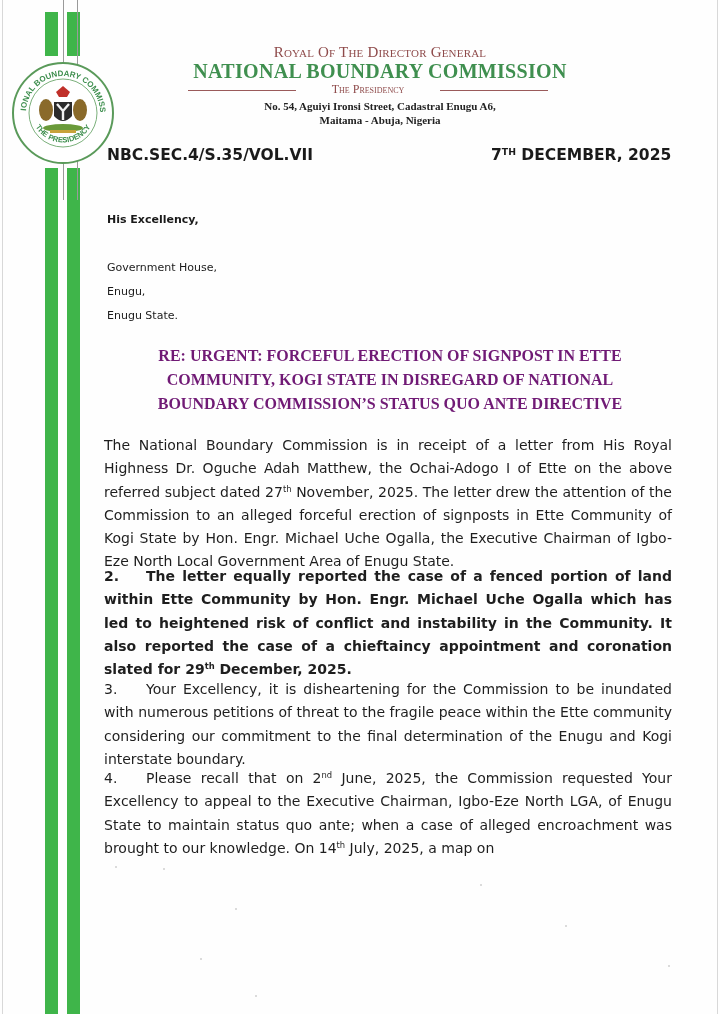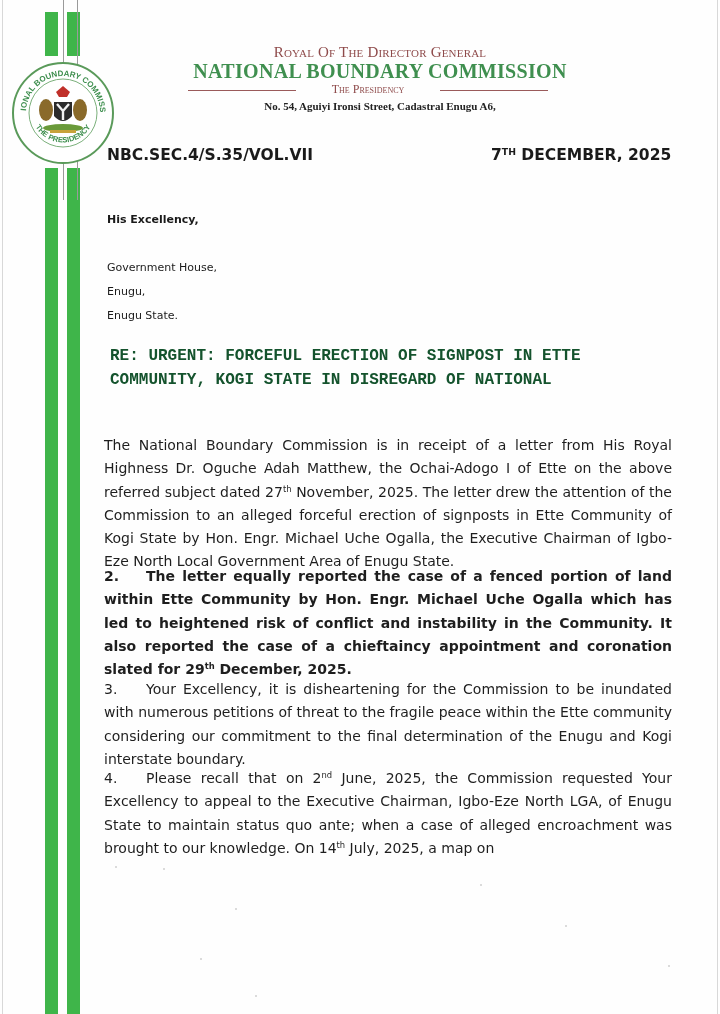--- a/index.html
+++ b/index.html
@@ -92,6 +92,7 @@
     <div class="hdr-pres"><span>The Presidency</span></div>
   </div>
   <div class="hdr hdr-addr hdr-addr1">No. 54, Aguiyi Ironsi Street, Cadastral Enugu A6,</div>
+  <div class="hdr hdr-addr hdr-addr2">Maitama - Abuja, Nigeria</div>
 
   <div class="txt ref">NBC.SEC.4/S.35/VOL.VII</div>
   <div class="txt date"><span>7</span><sup>TH</sup><span style="white-space:pre;"> DECEMBER, 2025</span></div>

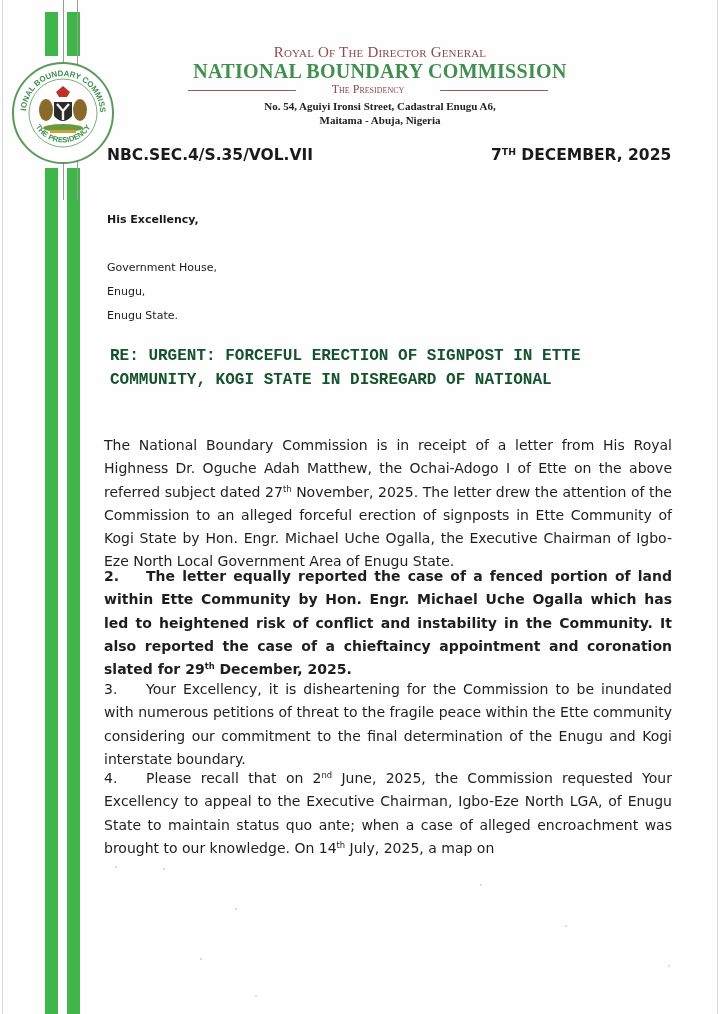--- a/index.html
+++ b/index.html
@@ -33,7 +33,7 @@
   .addr { left:107px; font-size:11px; }
   .addr.b { font-weight:bold; }
 
-  .subject { position:absolute; left:110px; width:560px; top:344px; text-align:left; font-family:Liberation Mono, monospace; font-weight:bold; font-size:16px; line-height:24px; color:#14532d; }
+  .subject { position:absolute; left:110px; width:560px; top:344px; text-align:center; font-family:Liberation Serif, serif; font-weight:bold; font-size:16px; line-height:24px; color:#701a75; }
 
   .body { position:absolute; left:104px; width:568px; font-family:"DejaVu Sans","Liberation Sans",sans-serif; font-size:14px; line-height:23.3px; color:#1e1e1e; text-align:justify; }
   .p1 { top:434px; }

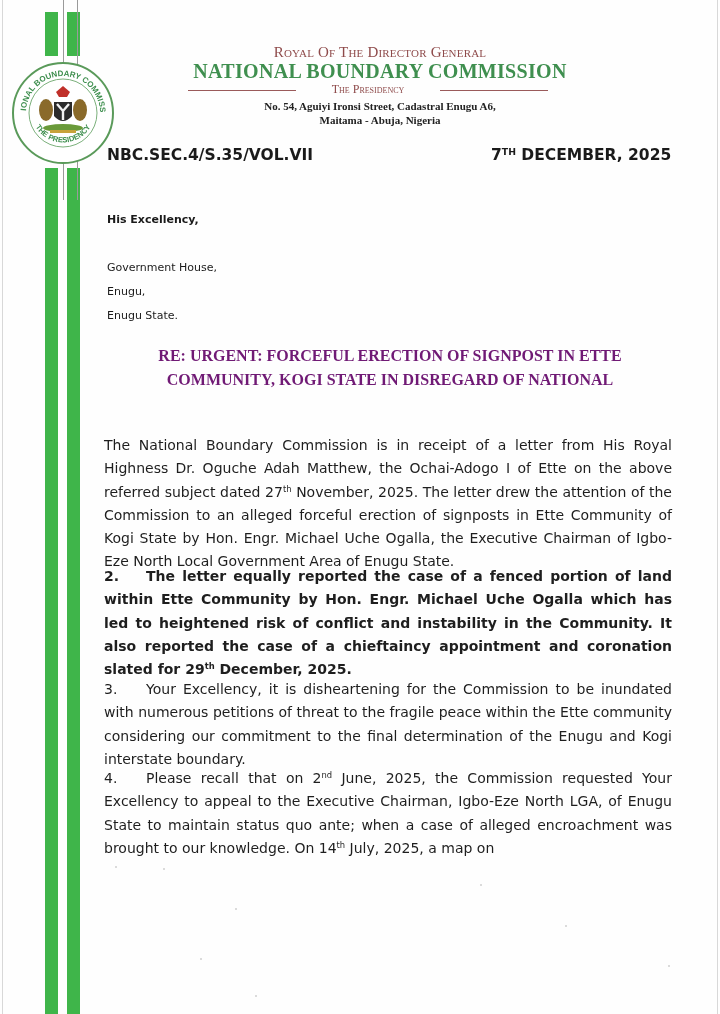--- a/index.html
+++ b/index.html
@@ -105,6 +105,7 @@
   <div class="subject">
     <div>RE: URGENT: FORCEFUL ERECTION OF SIGNPOST IN ETTE</div>
     <div>COMMUNITY, KOGI STATE IN DISREGARD OF NATIONAL</div>
+    <div>BOUNDARY COMMISSION’S STATUS QUO ANTE DIRECTIVE</div>
   </div>
 
   <div class="body p1"><span>The National Boundary Commission is in receipt of a letter from His Royal Highness Dr. Oguche Adah Matthew, the Ochai-Adogo I of Ette on the above referred subject dated 27</span><sup>th</sup><span> November, 2025. The letter drew the attention of the Commission to an alleged forceful erection of signposts in Ette Community of Kogi State by Hon. Engr. Michael Uche Ogalla, the Executive Chairman of Igbo-Eze North Local Government Area of Enugu State.</span></div>

